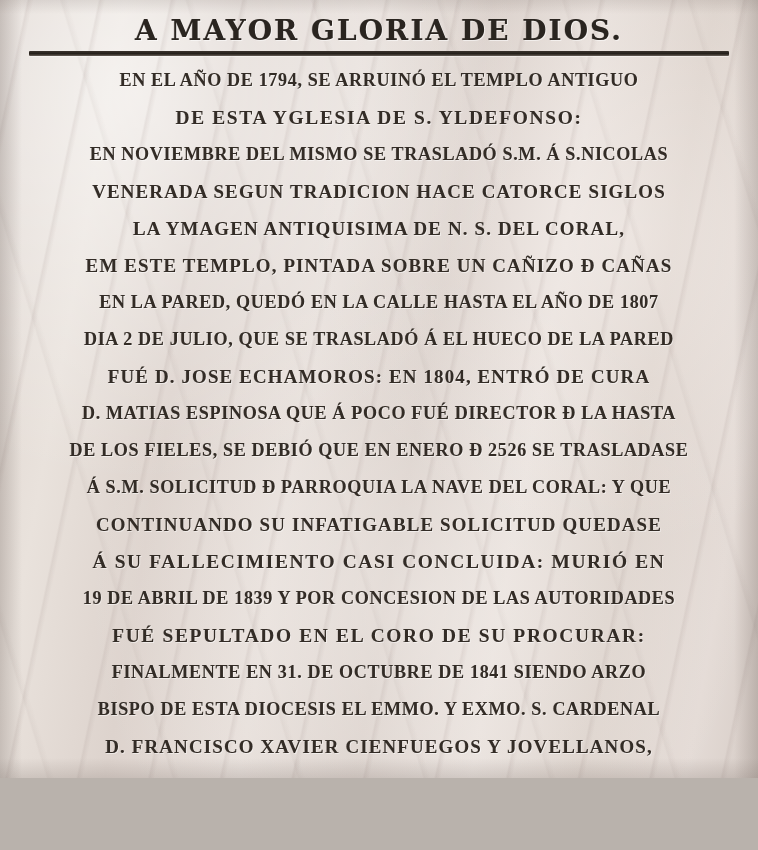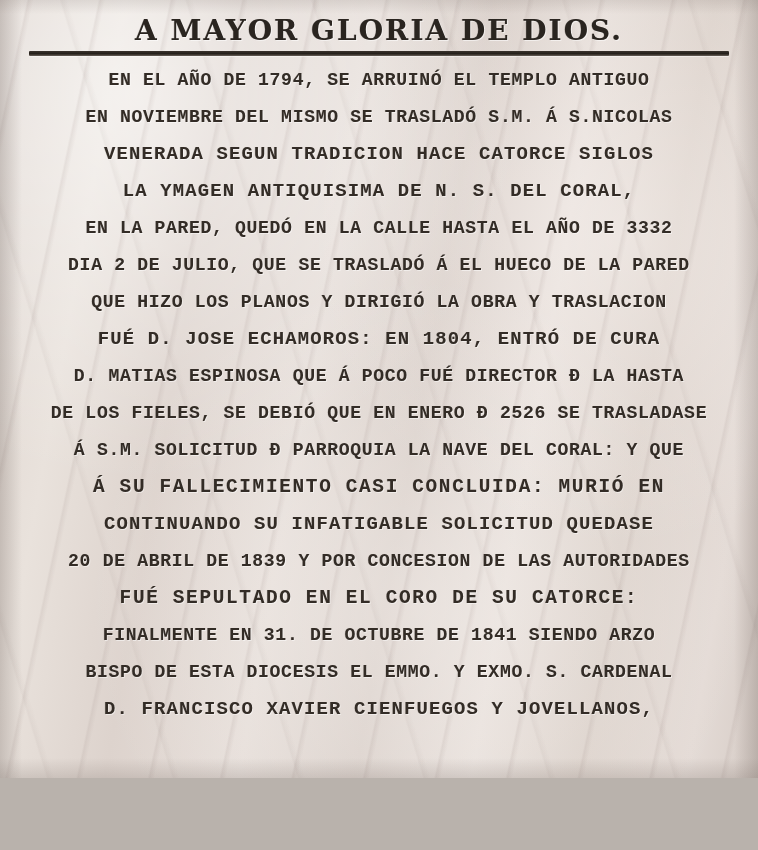--- a/index.html
+++ b/index.html
@@ -94,7 +94,7 @@
   }
 
   .line {
-    font-family: Liberation Mono, monospace;
+    font-family: Liberation Serif, serif;
     font-weight: bold;
     color: #332c26;
     font-size: 19px;

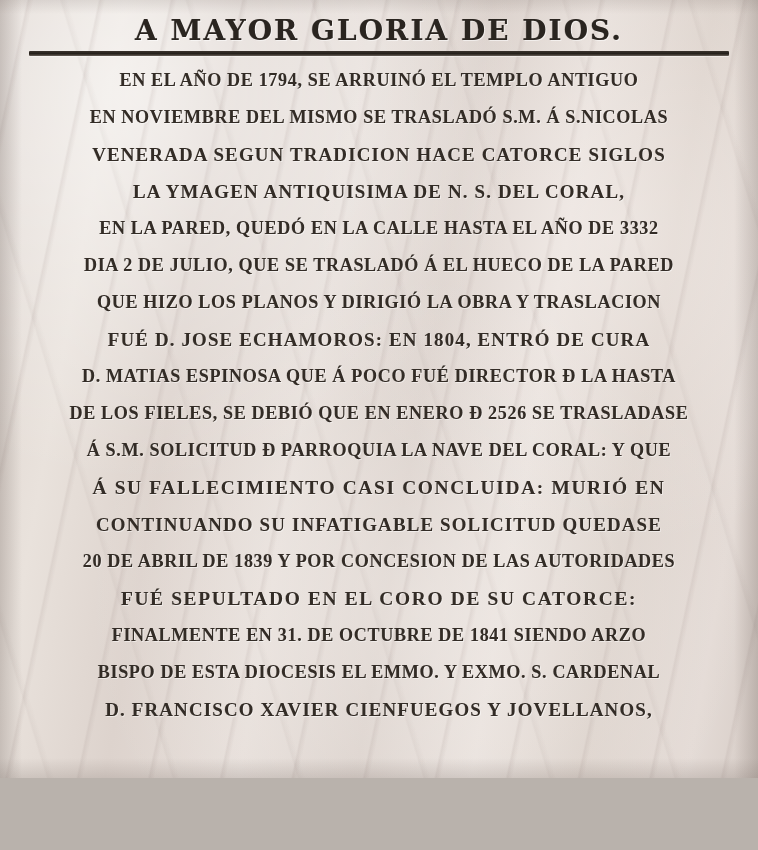--- a/index.html
+++ b/index.html
@@ -124,6 +124,7 @@
 
     <div class="body-lines">
       <div class="line wide">EN EL AÑO DE 1794, SE ARRUINÓ EL TEMPLO ANTIGUO</div>
+      <div class="line narrow">DE ESTA YGLESIA DE S. YLDEFONSO:</div>
       <div class="line wide">EN NOVIEMBRE DEL MISMO SE TRASLADÓ S.M. Á S.NICOLAS</div>
       <div class="line">VENERADA SEGUN TRADICION HACE CATORCE SIGLOS</div>
       <div class="line">LA YMAGEN ANTIQUISIMA DE N. S. DEL CORAL,</div>

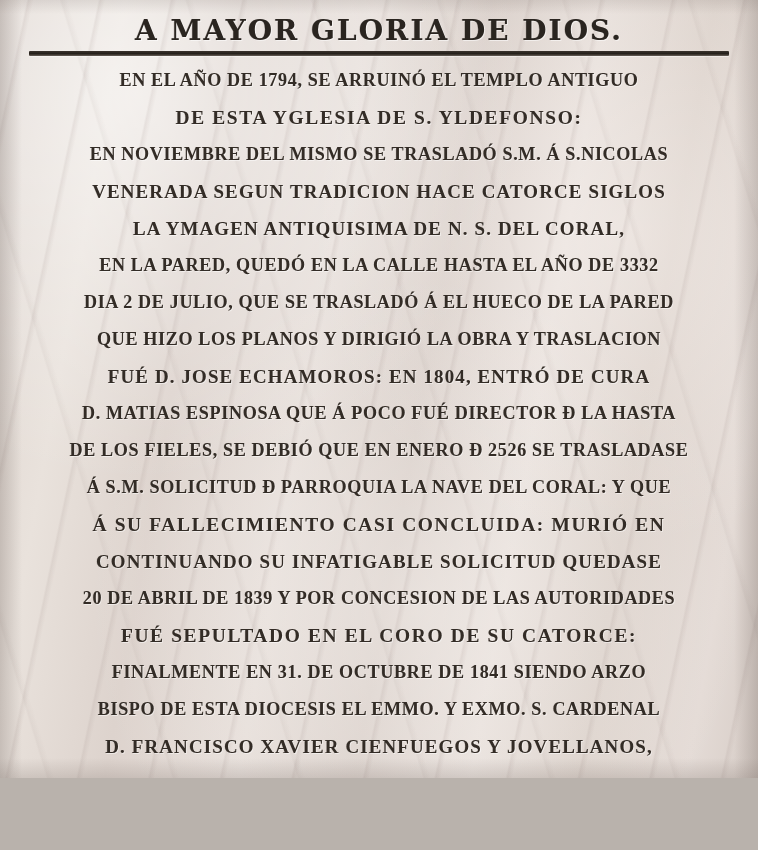--- a/index.html
+++ b/index.html
@@ -128,6 +128,7 @@
       <div class="line wide">EN NOVIEMBRE DEL MISMO SE TRASLADÓ S.M. Á S.NICOLAS</div>
       <div class="line">VENERADA SEGUN TRADICION HACE CATORCE SIGLOS</div>
       <div class="line">LA YMAGEN ANTIQUISIMA DE N. S. DEL CORAL,</div>
+      <div class="line">EM ESTE TEMPLO, PINTADA SOBRE UN CAÑIZO Ð CAÑAS</div>
       <div class="line wide">EN LA PARED, QUEDÓ EN LA CALLE HASTA EL AÑO DE 3332</div>
       <div class="line wide">DIA 2 DE JULIO, QUE SE TRASLADÓ Á EL HUECO DE LA PARED</div>
       <div class="line wide">QUE HIZO LOS PLANOS Y DIRIGIÓ LA OBRA Y TRASLACION</div>

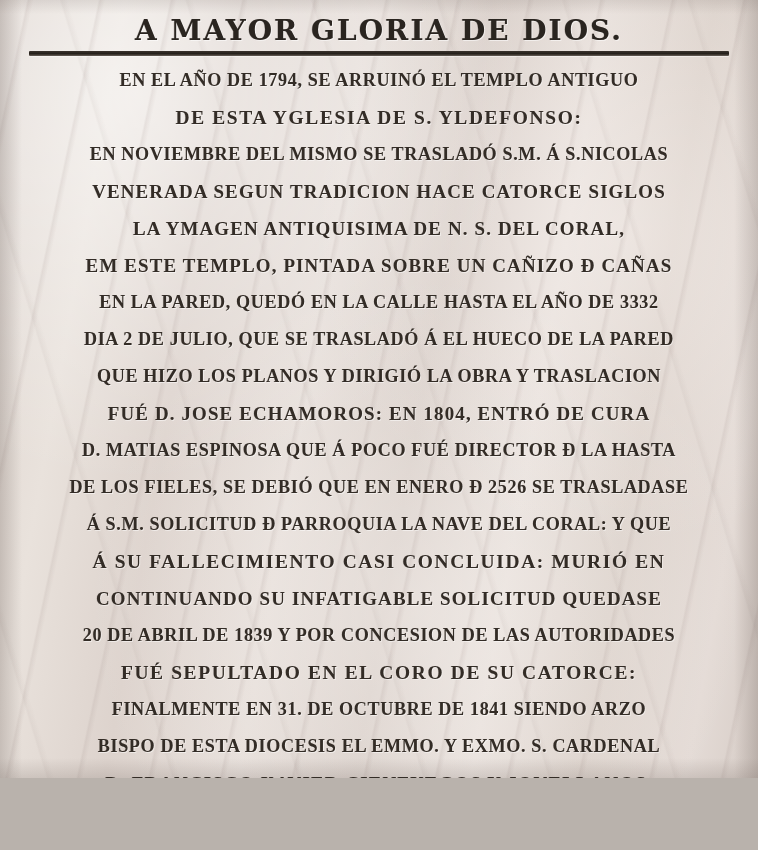--- a/index.html
+++ b/index.html
@@ -129,7 +129,7 @@
       <div class="line">VENERADA SEGUN TRADICION HACE CATORCE SIGLOS</div>
       <div class="line">LA YMAGEN ANTIQUISIMA DE N. S. DEL CORAL,</div>
       <div class="line">EM ESTE TEMPLO, PINTADA SOBRE UN CAÑIZO Ð CAÑAS</div>
-      <div class="line wide">EN LA PARED, QUEDÓ EN LA CALLE HASTA EL AÑO DE 3332</div>
+      <div class="line wide">EN LA PARED, QUEDÓ EN LA CALLE HASTA EL AÑO DE 1807</div>
       <div class="line wide">DIA 2 DE JULIO, QUE SE TRASLADÓ Á EL HUECO DE LA PARED</div>
       <div class="line wide">QUE HIZO LOS PLANOS Y DIRIGIÓ LA OBRA Y TRASLACION</div>
       <div class="line">FUÉ D. JOSE ECHAMOROS: EN 1804, ENTRÓ DE CURA</div>

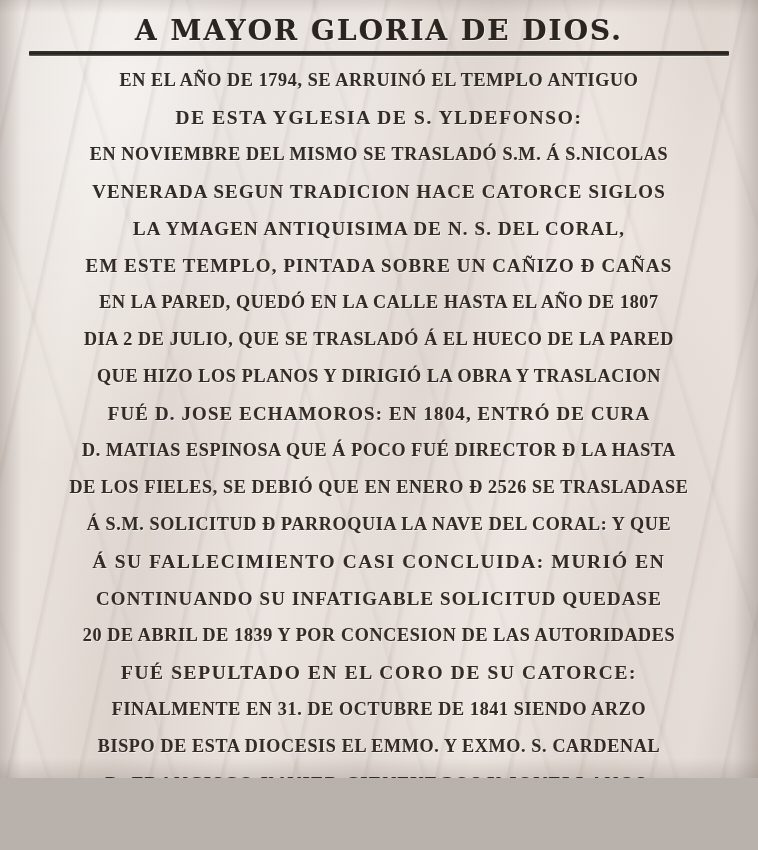--- a/index.html
+++ b/index.html
@@ -131,7 +131,6 @@
       <div class="line">EM ESTE TEMPLO, PINTADA SOBRE UN CAÑIZO Ð CAÑAS</div>
       <div class="line wide">EN LA PARED, QUEDÓ EN LA CALLE HASTA EL AÑO DE 1807</div>
       <div class="line wide">DIA 2 DE JULIO, QUE SE TRASLADÓ Á EL HUECO DE LA PARED</div>
-      <div class="line wide">QUE HIZO LOS PLANOS Y DIRIGIÓ LA OBRA Y TRASLACION</div>
       <div class="line">FUÉ D. JOSE ECHAMOROS: EN 1804, ENTRÓ DE CURA</div>
       <div class="line wide">D. MATIAS ESPINOSA QUE Á POCO FUÉ DIRECTOR Ð LA HASTA</div>
       <div class="line wide">DE LOS FIELES, SE DEBIÓ QUE EN ENERO Ð 2526 SE TRASLADASE</div>

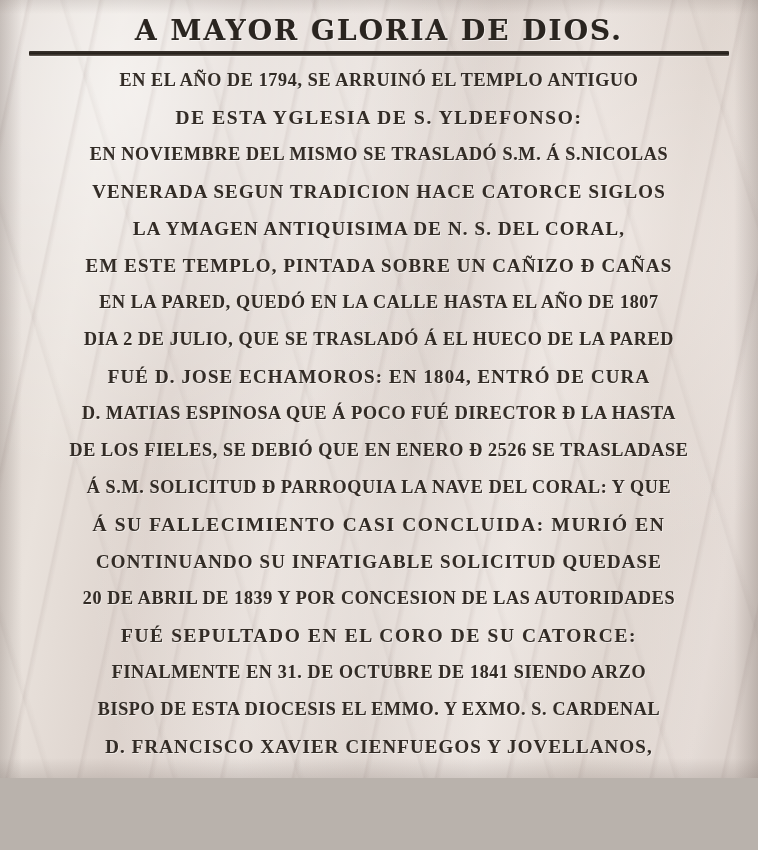--- a/index.html
+++ b/index.html
@@ -135,8 +135,8 @@
       <div class="line wide">D. MATIAS ESPINOSA QUE Á POCO FUÉ DIRECTOR Ð LA HASTA</div>
       <div class="line wide">DE LOS FIELES, SE DEBIÓ QUE EN ENERO Ð 2526 SE TRASLADASE</div>
       <div class="line wide">Á S.M. SOLICITUD Ð PARROQUIA LA NAVE DEL CORAL: Y QUE</div>
+      <div class="line">CONTINUANDO SU INFATIGABLE SOLICITUD QUEDASE</div>
       <div class="line narrow">Á SU FALLECIMIENTO CASI CONCLUIDA: MURIÓ EN</div>
-      <div class="line">CONTINUANDO SU INFATIGABLE SOLICITUD QUEDASE</div>
       <div class="line wide">20 DE ABRIL DE 1839 Y POR CONCESION DE LAS AUTORIDADES</div>
       <div class="line narrow">FUÉ SEPULTADO EN EL CORO DE SU CATORCE:</div>
       <div class="line wide">FINALMENTE EN 31. DE OCTUBRE DE 1841 SIENDO ARZO</div>

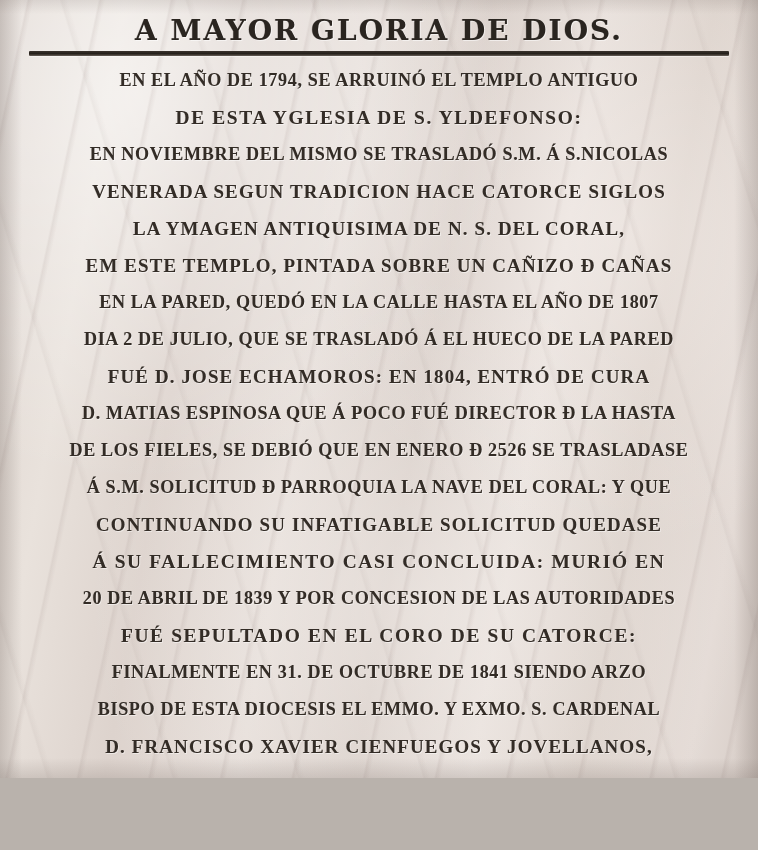--- a/index.html
+++ b/index.html
@@ -137,7 +137,7 @@
       <div class="line wide">Á S.M. SOLICITUD Ð PARROQUIA LA NAVE DEL CORAL: Y QUE</div>
       <div class="line">CONTINUANDO SU INFATIGABLE SOLICITUD QUEDASE</div>
       <div class="line narrow">Á SU FALLECIMIENTO CASI CONCLUIDA: MURIÓ EN</div>
-      <div class="line wide">20 DE ABRIL DE 1839 Y POR CONCESION DE LAS AUTORIDADES</div>
+      <div class="line wide">19 DE ABRIL DE 1839 Y POR CONCESION DE LAS AUTORIDADES</div>
       <div class="line narrow">FUÉ SEPULTADO EN EL CORO DE SU CATORCE:</div>
       <div class="line wide">FINALMENTE EN 31. DE OCTUBRE DE 1841 SIENDO ARZO</div>
       <div class="line wide">BISPO DE ESTA DIOCESIS EL EMMO. Y EXMO. S. CARDENAL</div>

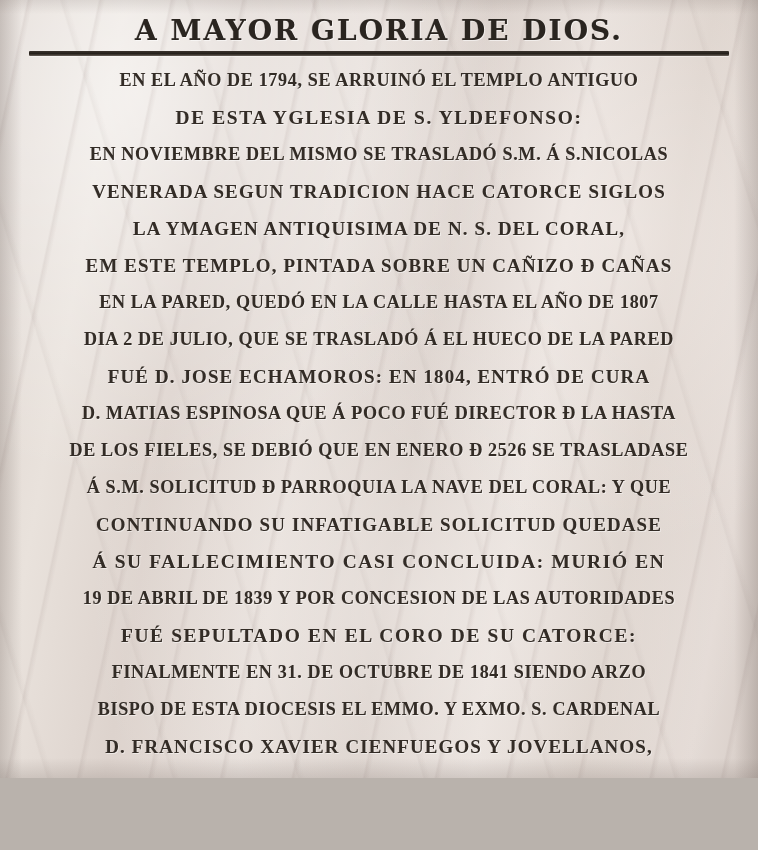--- a/index.html
+++ b/index.html
@@ -138,7 +138,7 @@
       <div class="line">CONTINUANDO SU INFATIGABLE SOLICITUD QUEDASE</div>
       <div class="line narrow">Á SU FALLECIMIENTO CASI CONCLUIDA: MURIÓ EN</div>
       <div class="line wide">19 DE ABRIL DE 1839 Y POR CONCESION DE LAS AUTORIDADES</div>
-      <div class="line narrow">FUÉ SEPULTADO EN EL CORO DE SU CATORCE:</div>
+      <div class="line narrow">FUÉ SEPULTADO EN EL CORO DE SU PROCURAR:</div>
       <div class="line wide">FINALMENTE EN 31. DE OCTUBRE DE 1841 SIENDO ARZO</div>
       <div class="line wide">BISPO DE ESTA DIOCESIS EL EMMO. Y EXMO. S. CARDENAL</div>
       <div class="line">D. FRANCISCO XAVIER CIENFUEGOS Y JOVELLANOS,</div>

